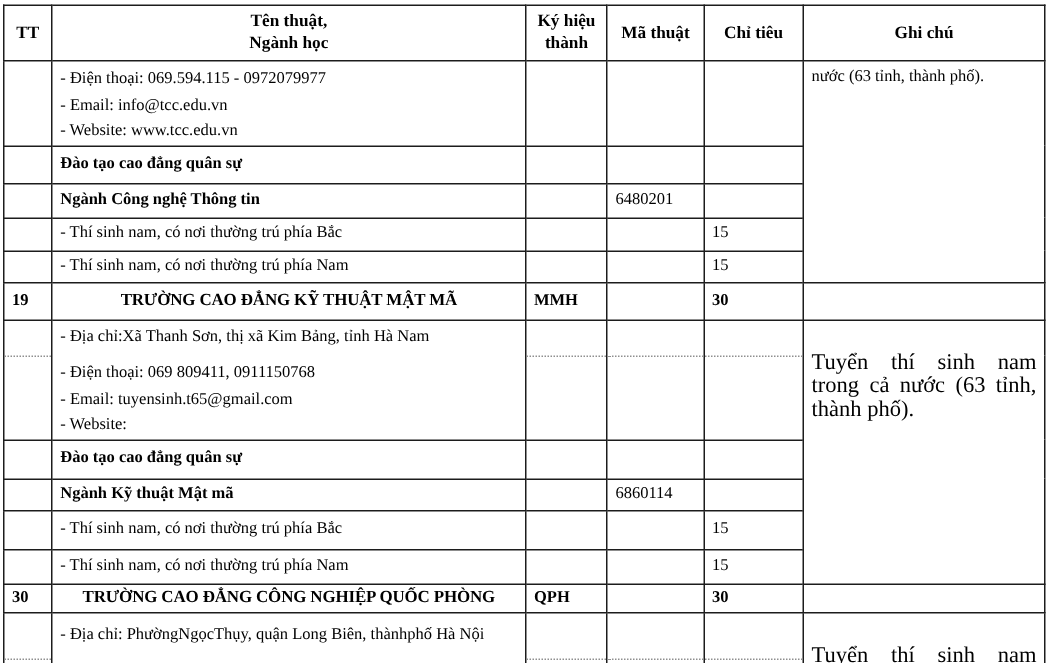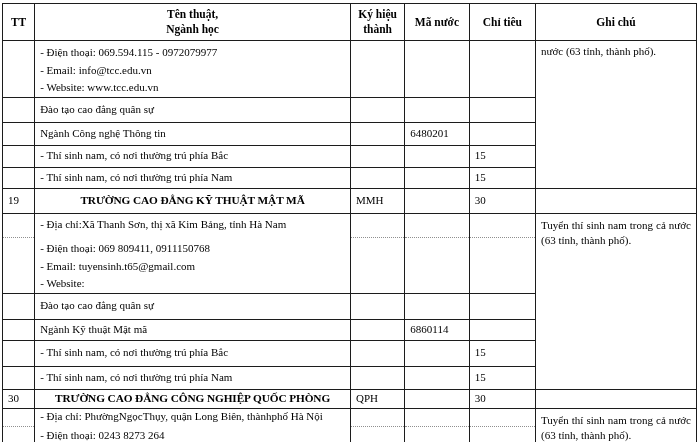--- a/index.html
+++ b/index.html
@@ -98,7 +98,7 @@
       <div>Ký hiệu</div>
       <div>thành</div>
     </td>
-    <td class="hc">Mã nước</td>
+    <td class="hc">Mã thuật</td>
     <td class="hc">Chỉ tiêu</td>
     <td class="hc">Ghi chú</td>
   </tr>

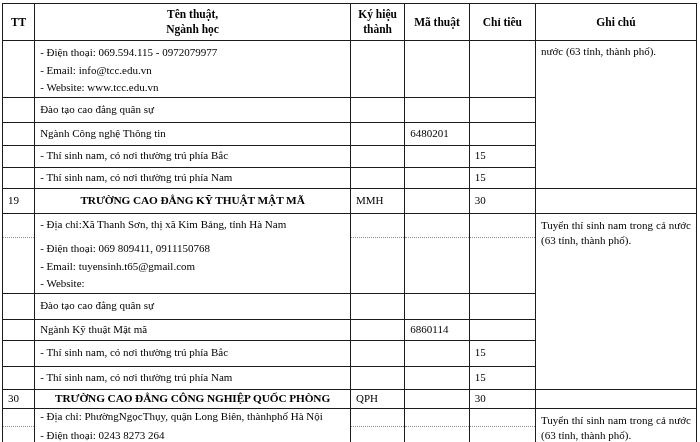--- a/index.html
+++ b/index.html
@@ -36,7 +36,7 @@
     padding: 0 2px;
   }
   .center { text-align: left; }
-  .b { font-weight: normal; }
+  .b { font-weight: bold; }
   .school {
     font-weight: bold;
     font-size: 11.3px;

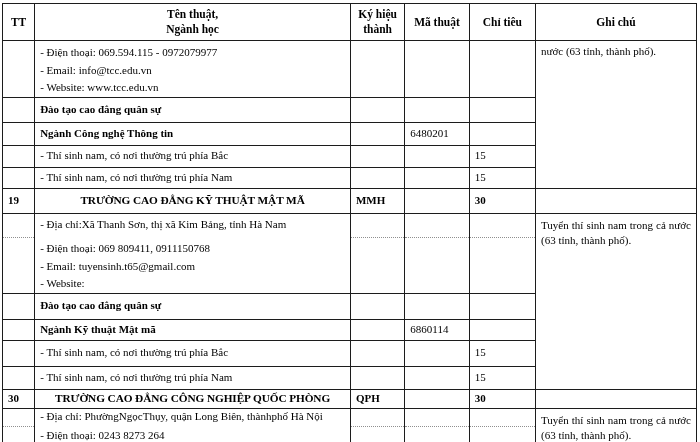--- a/index.html
+++ b/index.html
@@ -49,9 +49,9 @@
   .note {
     text-align: justify;
     vertical-align: top;
-    padding-top: 4px;
+    padding-top: 21px;
     line-height: 15.5px;
-    font-size: 11px;
+    font-size: 15px;
   }
   .note-cont { vertical-align: top; padding-top: 4px; }
   

